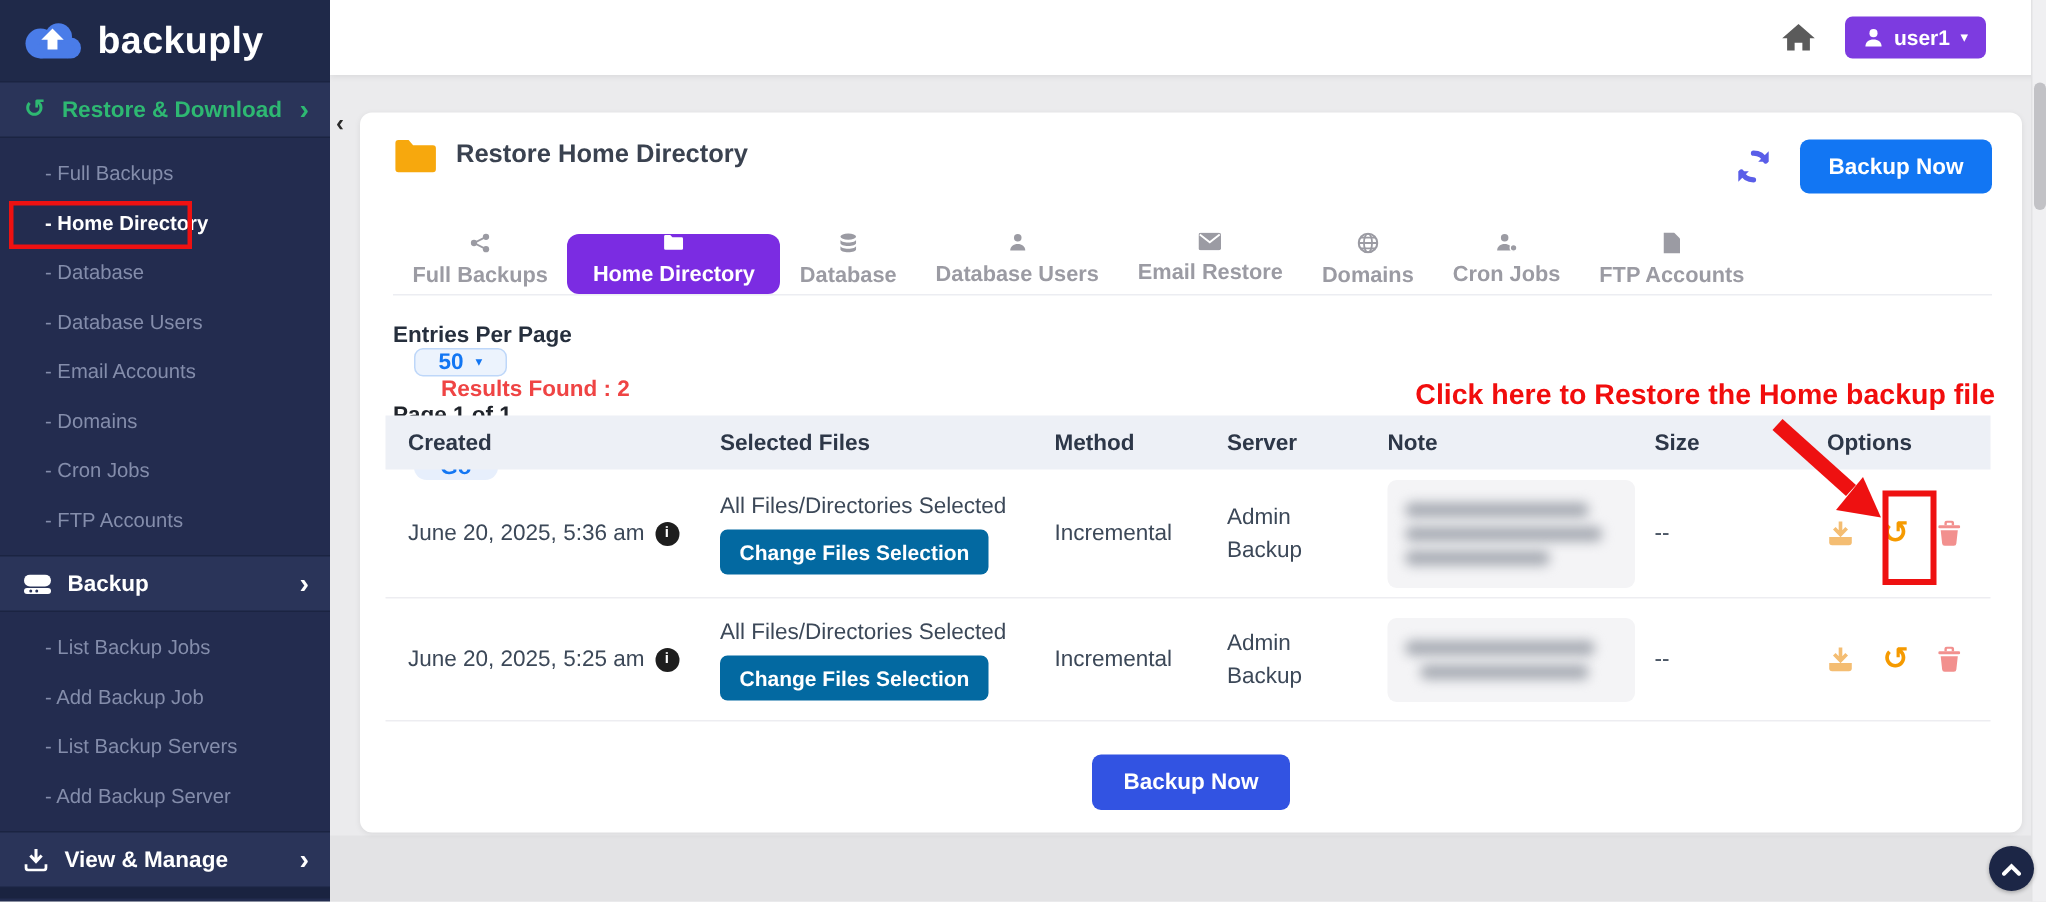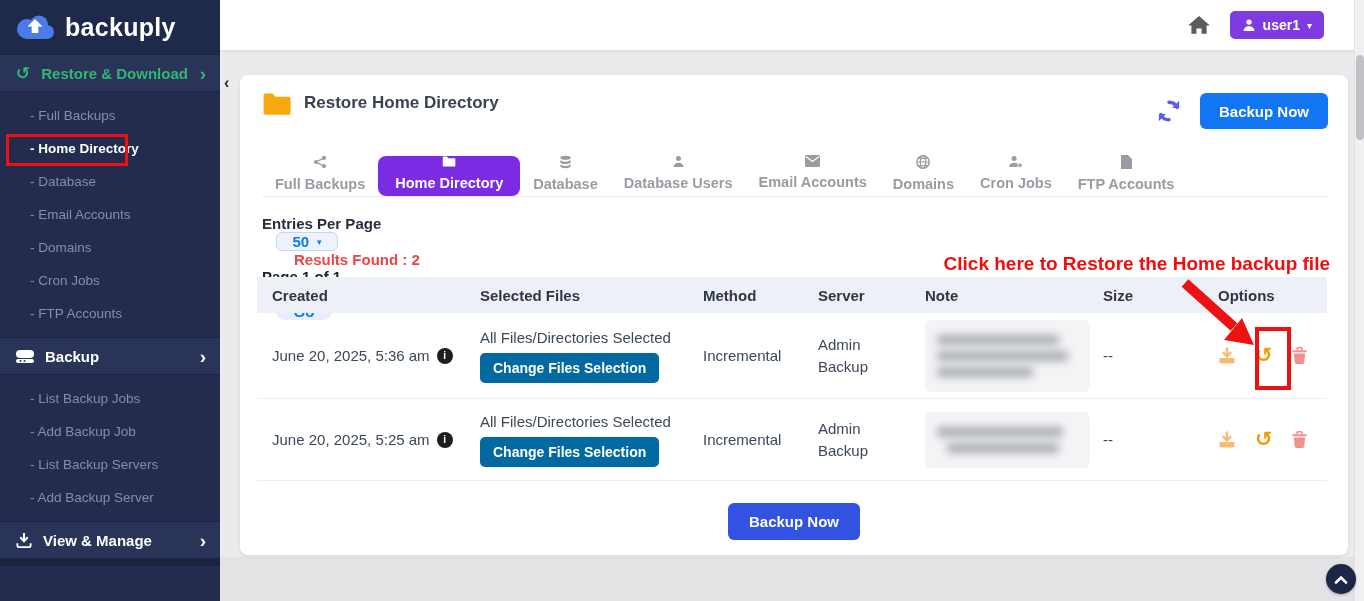--- a/index.html
+++ b/index.html
@@ -256,7 +256,7 @@
           <rect width="14" height="11" rx="1.3" fill="currentColor"></rect>
           <path d="M0.8 1.2 L7 6 L13.2 1.2" stroke="#ffffff" stroke-width="1.2" fill="none"></path>
         </svg>
-      <span>Email Accounts</span>
+      <span>Email Restore</span>
     </div>
     <div class="tab">
       <svg width="14" height="14" viewBox="0 0 14 14">

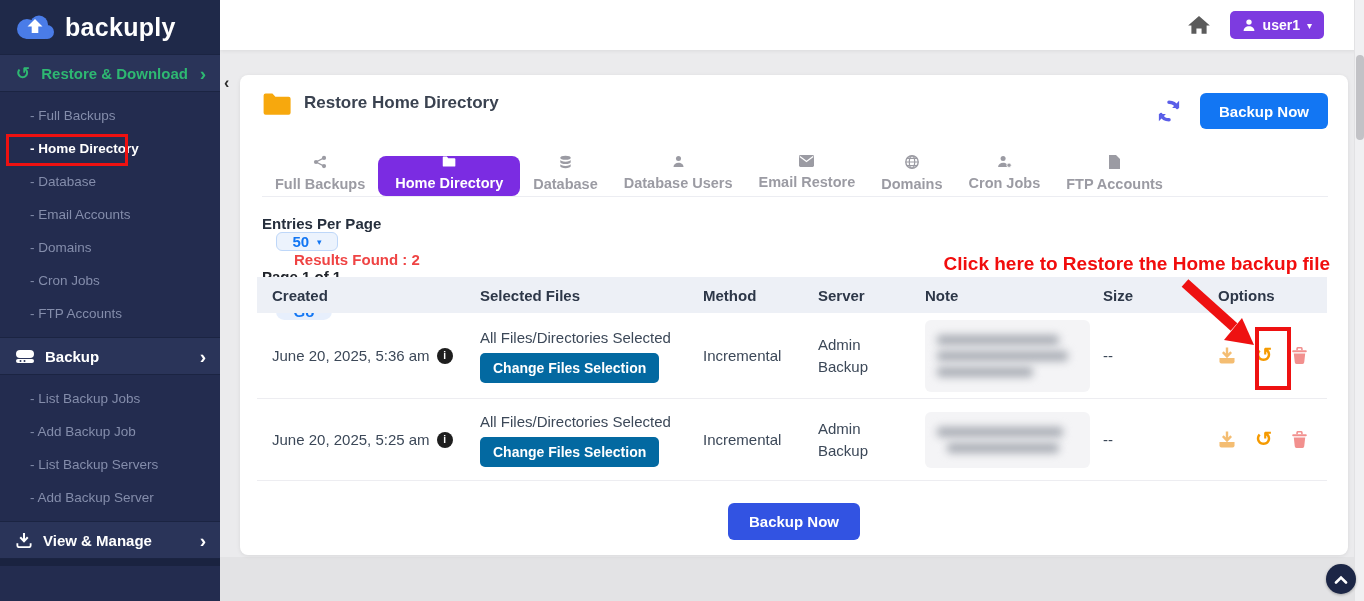--- a/index.html
+++ b/index.html
@@ -138,6 +138,7 @@
     <div class="s-item">- Full Backups</div>
     <div class="s-item active">- Home Directory</div>
     <div class="s-item">- Database</div>
+    <div class="s-item">- Database Users</div>
     <div class="s-item">- Email Accounts</div>
     <div class="s-item">- Domains</div>
     <div class="s-item">- Cron Jobs</div>

